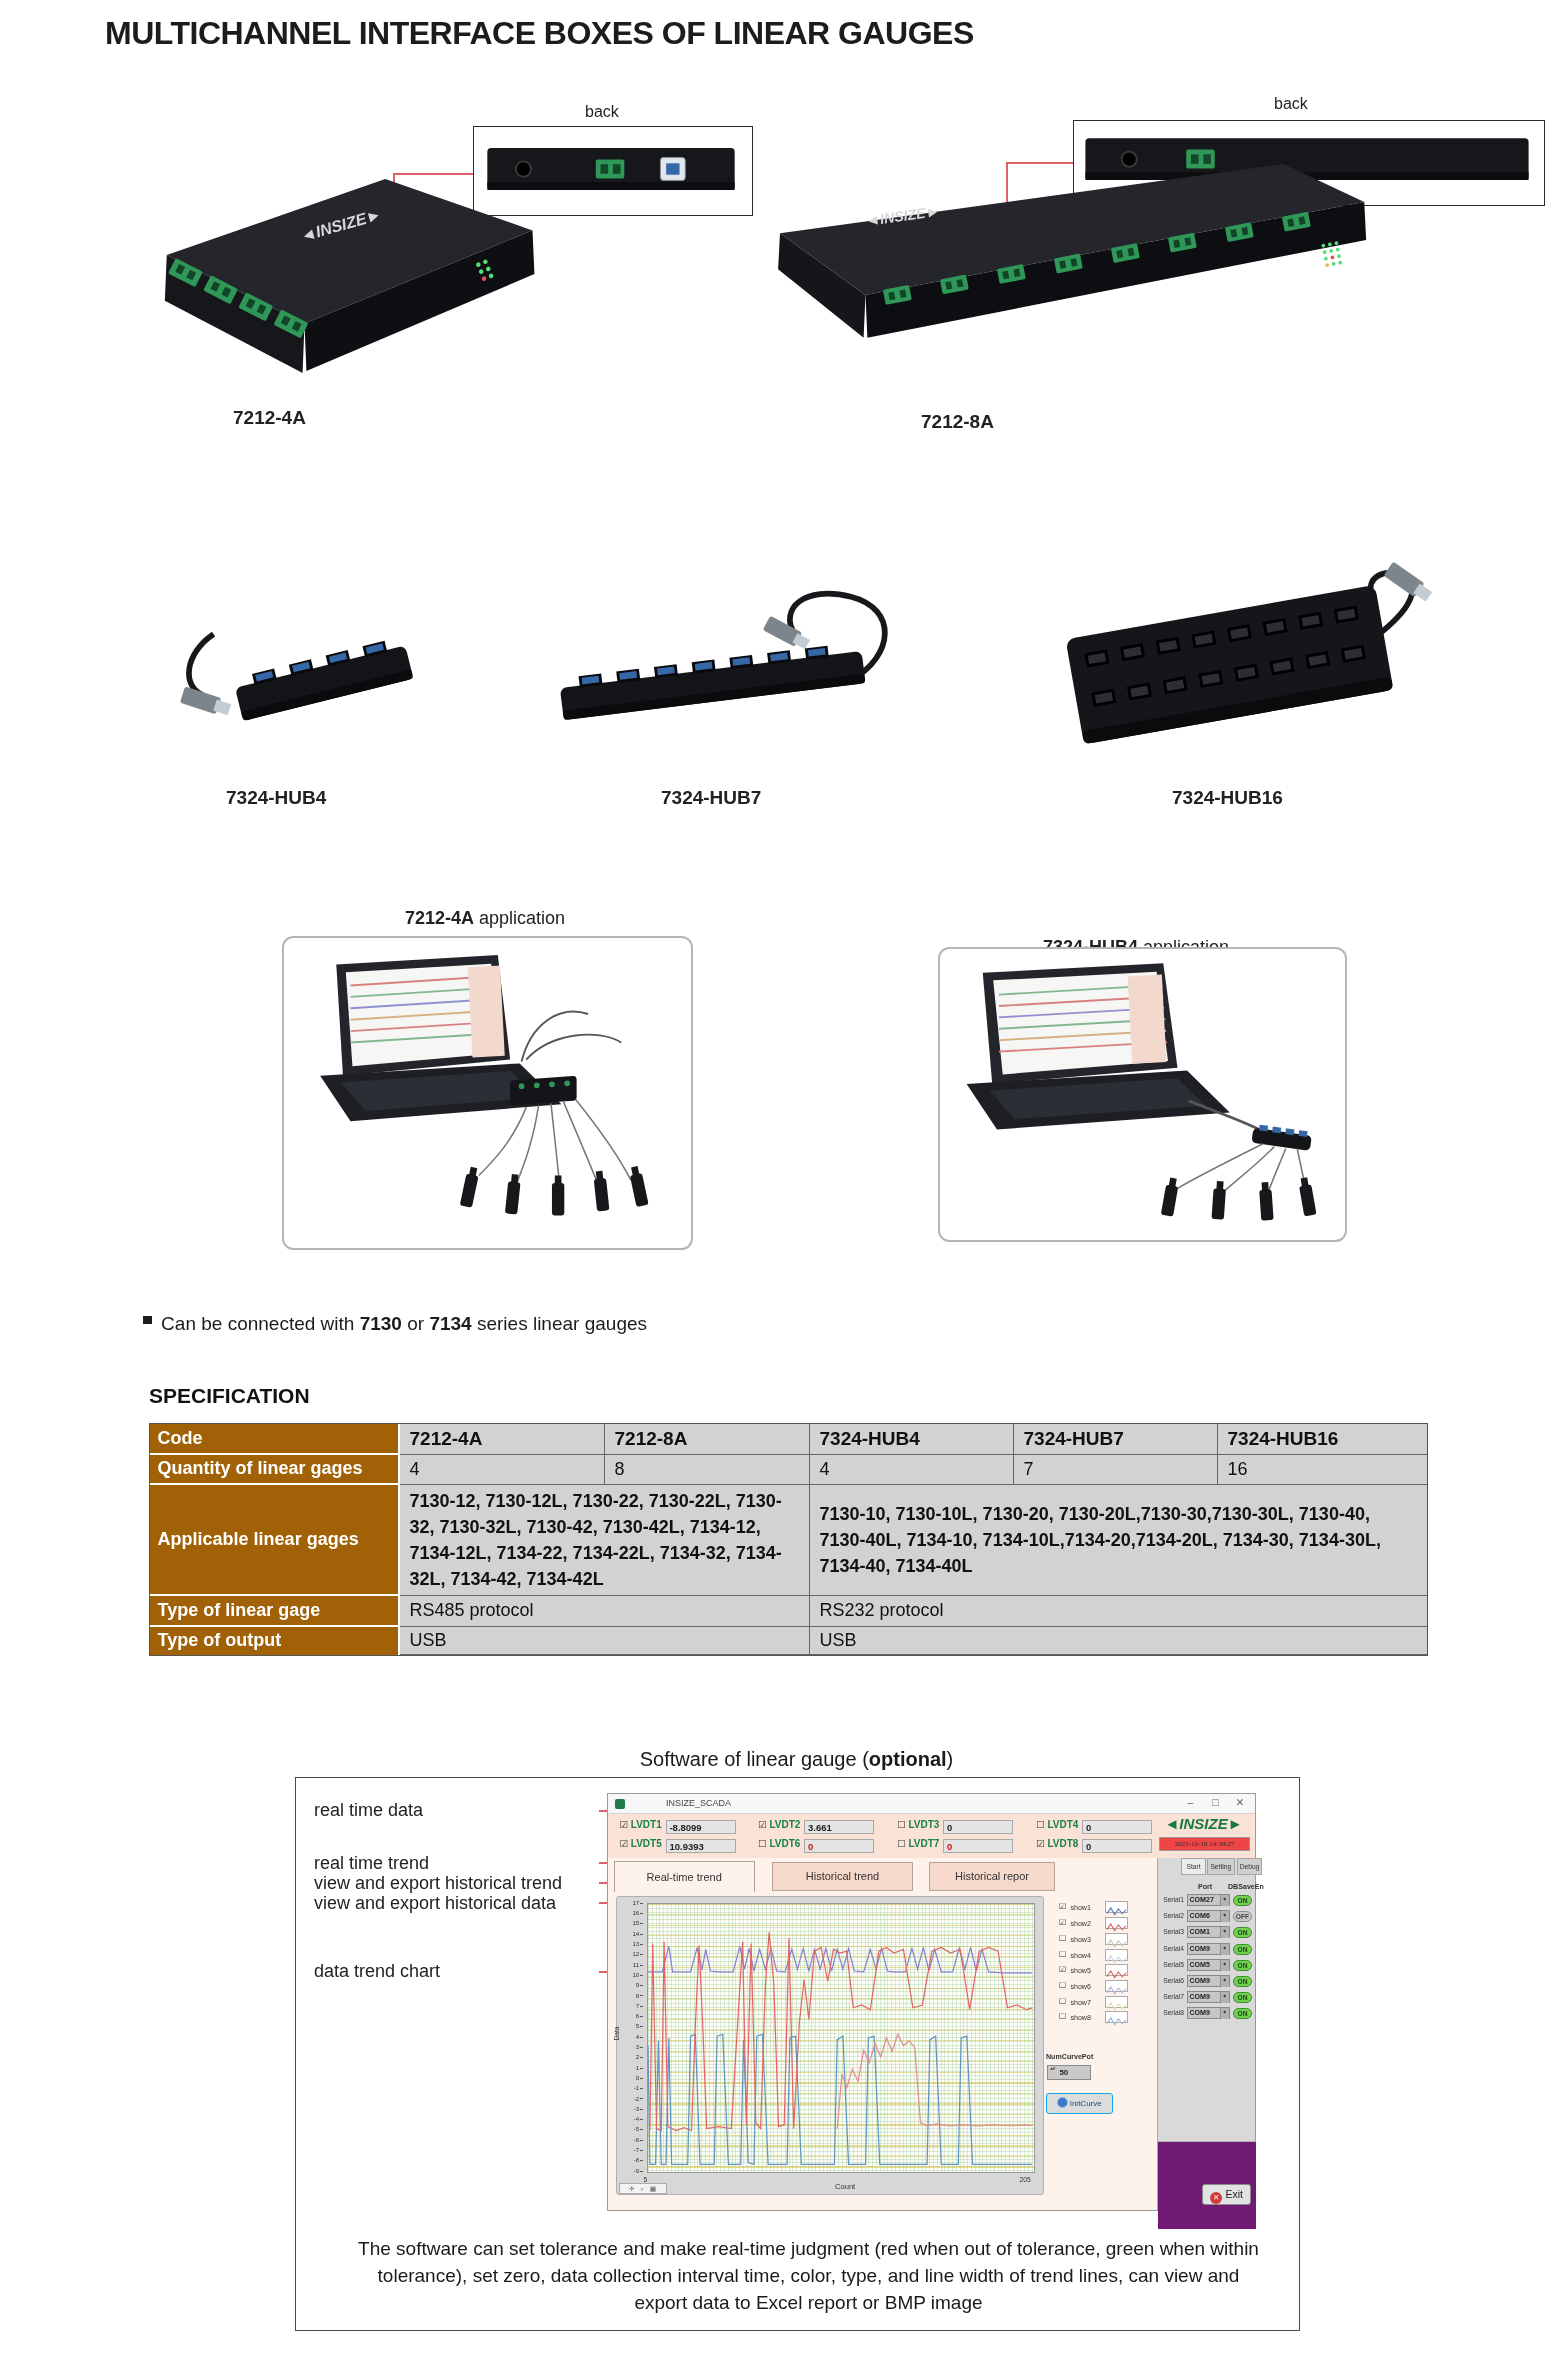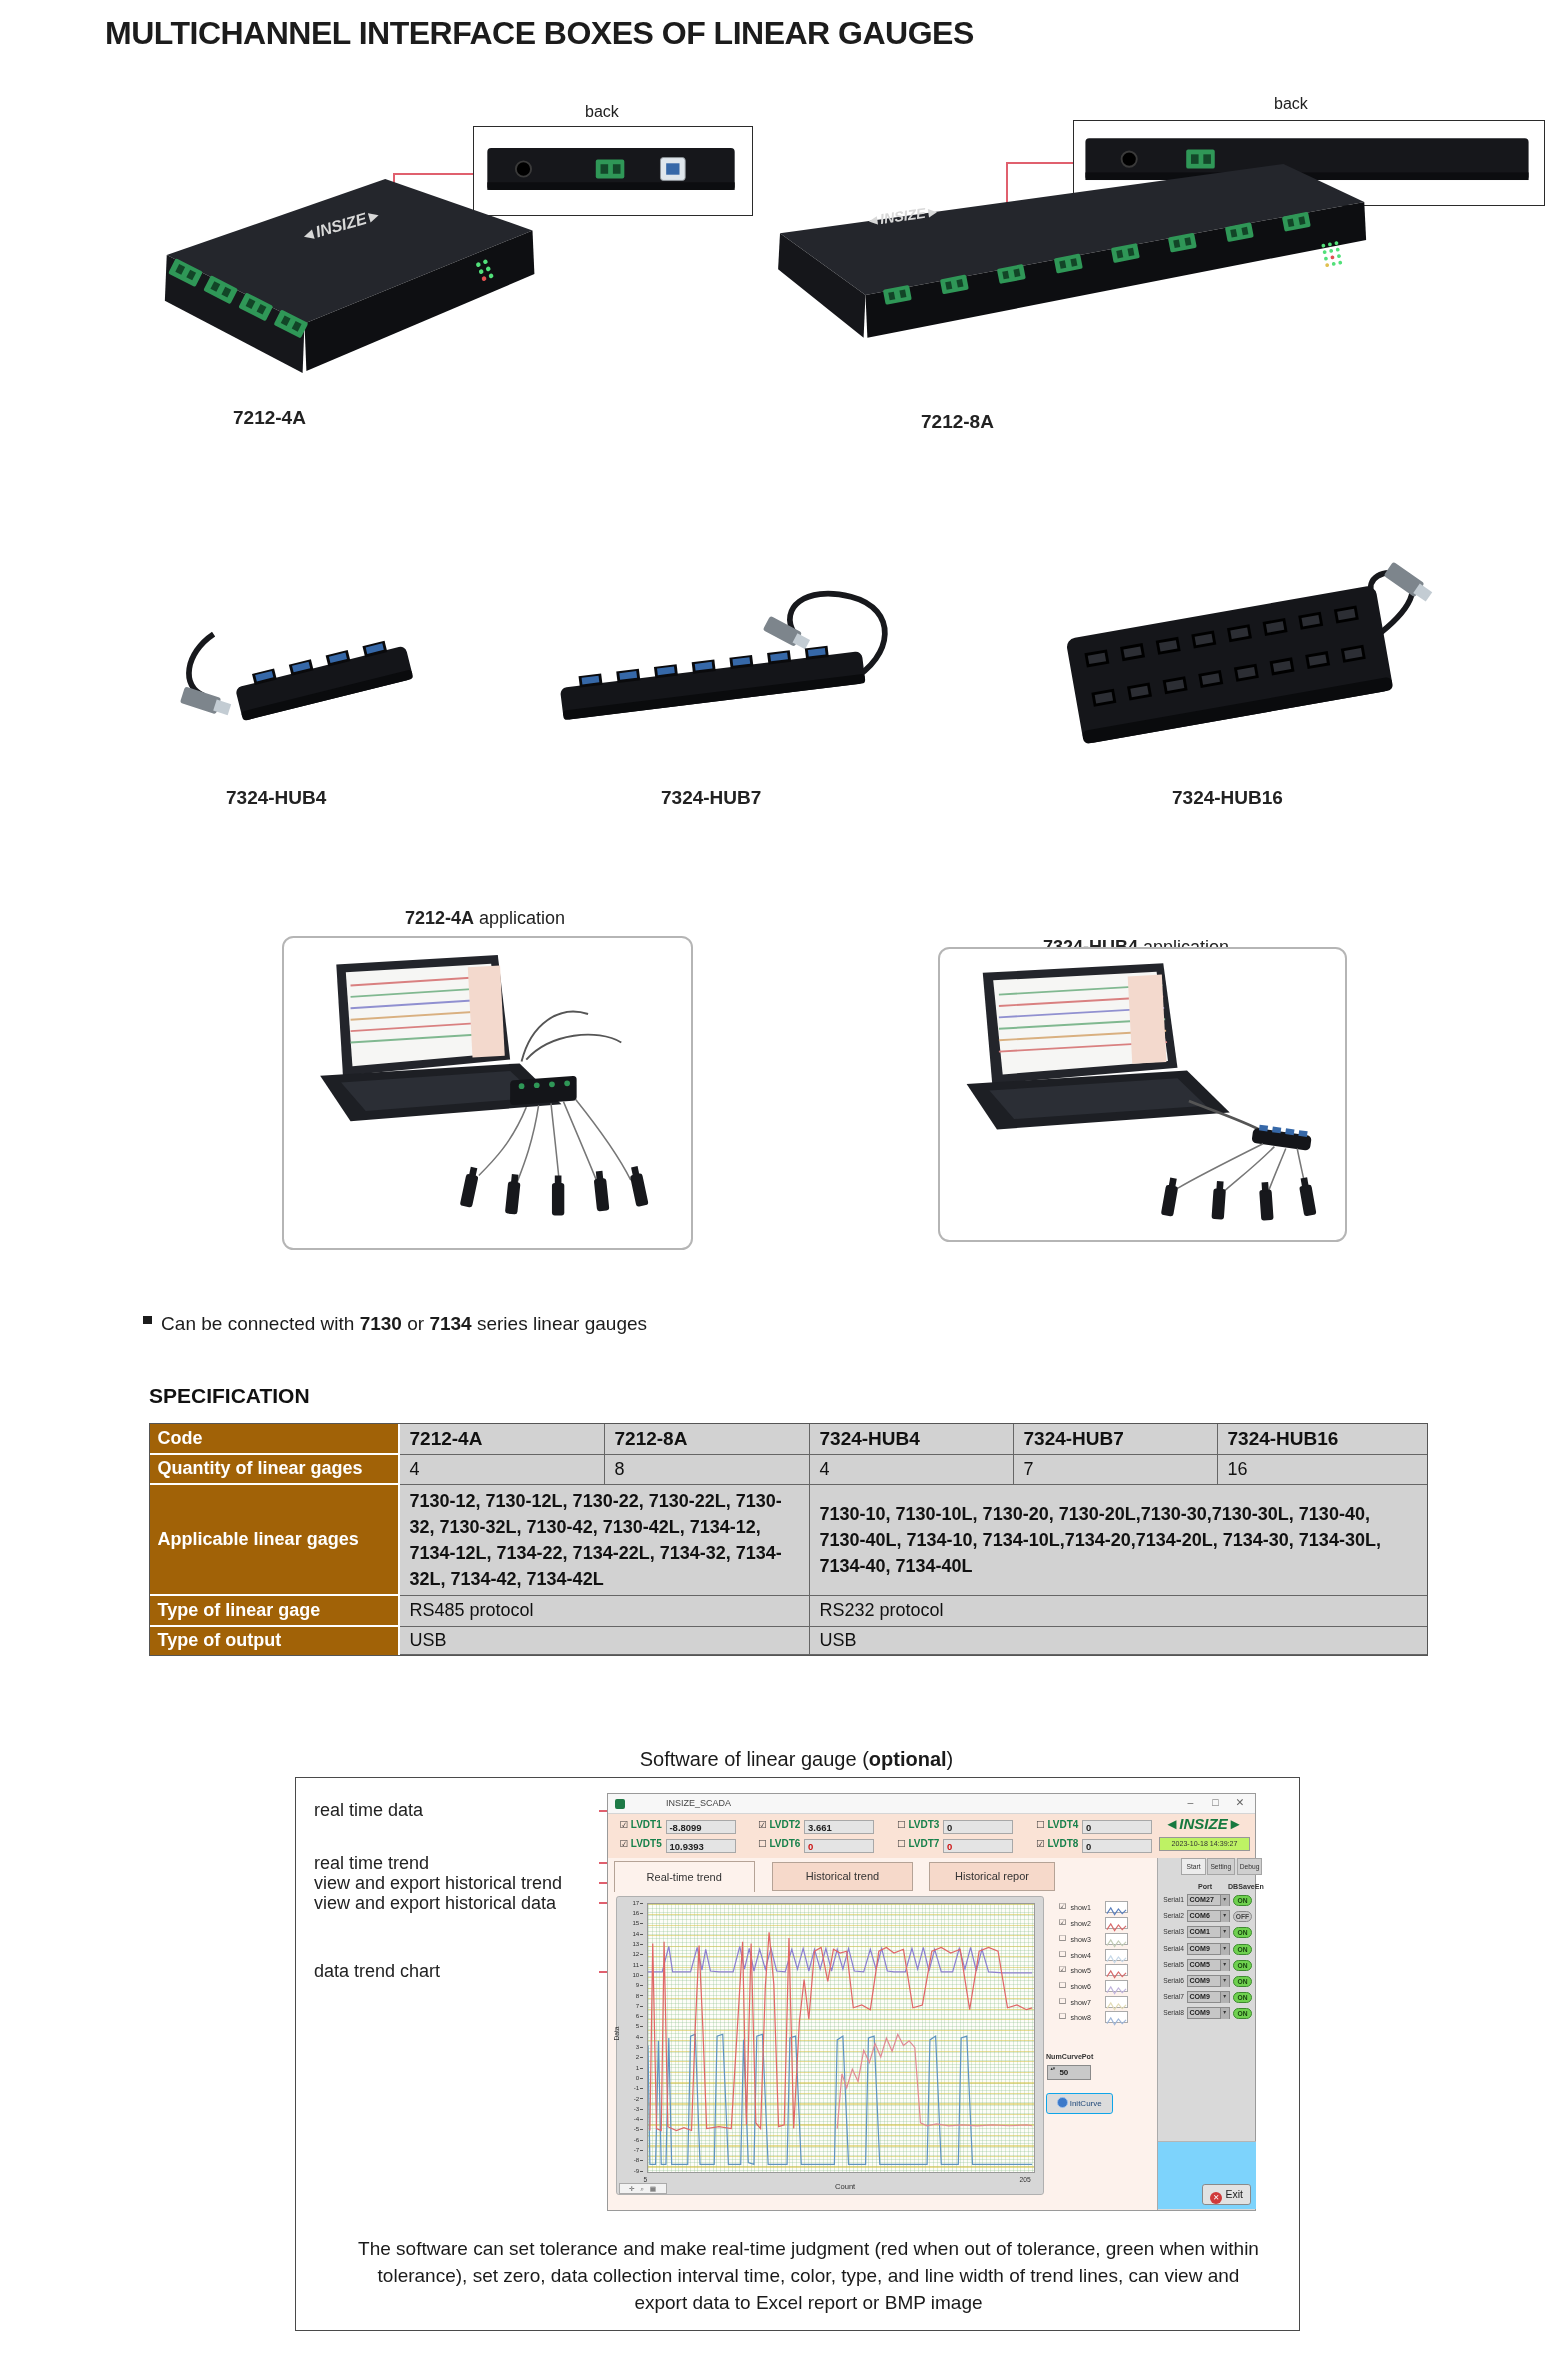--- a/index.html
+++ b/index.html
@@ -48,8 +48,8 @@
   .lvdt .val[data-red="y"]{color:#cc1111;}
   #sw-logo{position:absolute;left:548px;top:1px;width:95px;text-align:center;
            font-size:15px;font-weight:bold;font-style:italic;color:#16793f;}
-  #sw-date{position:absolute;left:551px;top:23px;width:91px;height:14.3px;background:#bef264;border:1px solid #979797;
-           font-size:7.1px;color:#333;text-align:center;line-height:12.4px;}
+  #sw-date{position:absolute;left:551px;top:23px;width:91px;height:14.3px;background:#ef4444;border:1px solid #979797;
+           font-size:7.1px;color:#333;text-align:center;line-height:12.4px;font-family:Liberation Serif, serif;}
   .ltab{position:absolute;top:68px;height:28.5px;font-size:11px;color:#333;text-align:center;line-height:27px;
         background:#f6d9ca;border:1px solid #b5a396;border-bottom:1px solid #b5a396;}
   .ltab.active{background:#fdf2ec;border-bottom:none;top:67px;height:31px;line-height:30px;}

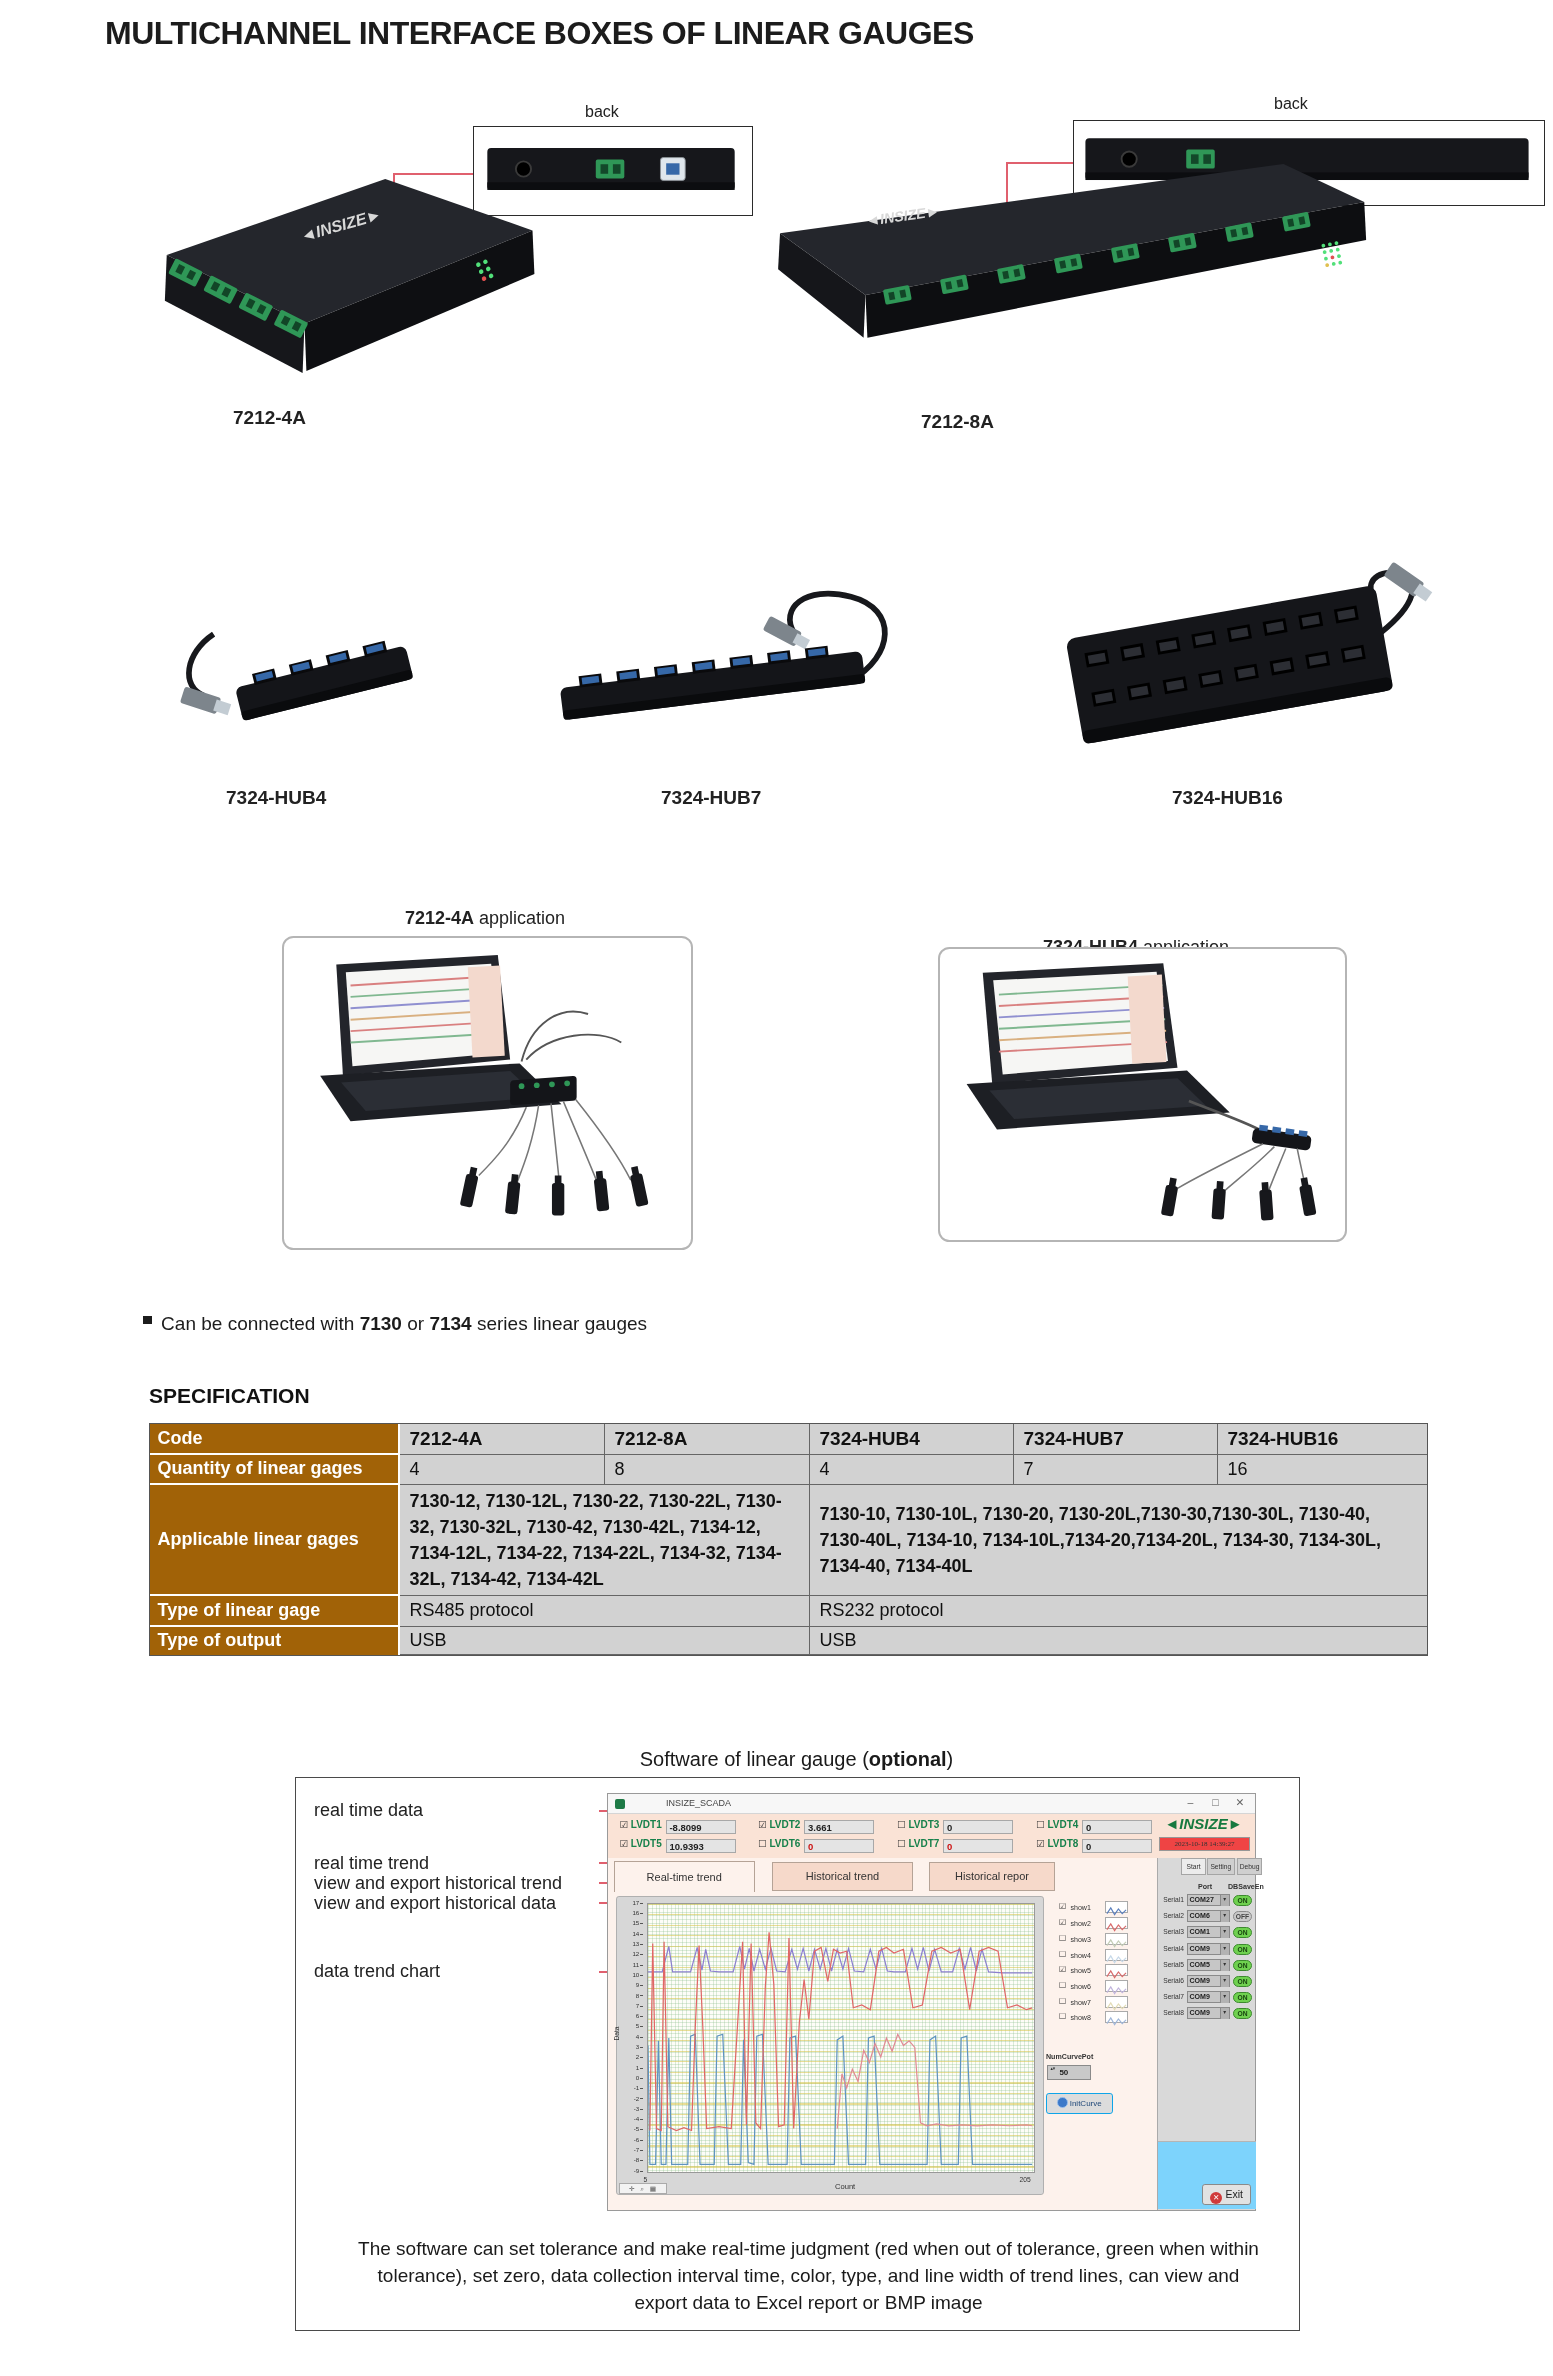--- a/index.html
+++ b/index.html
@@ -102,7 +102,7 @@
   #initcurve .ico{display:inline-block;width:10.5px;height:10.5px;border-radius:50%;background:#3b79c9;
              border:1.9px solid #9cc0ea;vertical-align:-1.9px;margin-right:1.9px;}
   
-  #rpanel-pink{position:absolute;left:0;top:283px;width:98px;height:68px;background:#7dd3fc;border-top:1px solid #b5b5b5;}
+  #rpanel-pink{position:absolute;left:0;top:283px;width:98px;height:88px;background:#701a75;border-top:1px solid #b5b5b5;}
   #exit-btn{position:absolute;left:44px;top:42px;width:49px;height:21px;background:#e2e2e2;border:1px solid #8a8a8a;
             border-radius:2.9px;font-size:10.5px;color:#222;text-align:center;line-height:19px;}
   #exit-btn .x{display:inline-block;width:12.4px;height:12.4px;border-radius:50%;background:#d03a3a;color:#fff;

